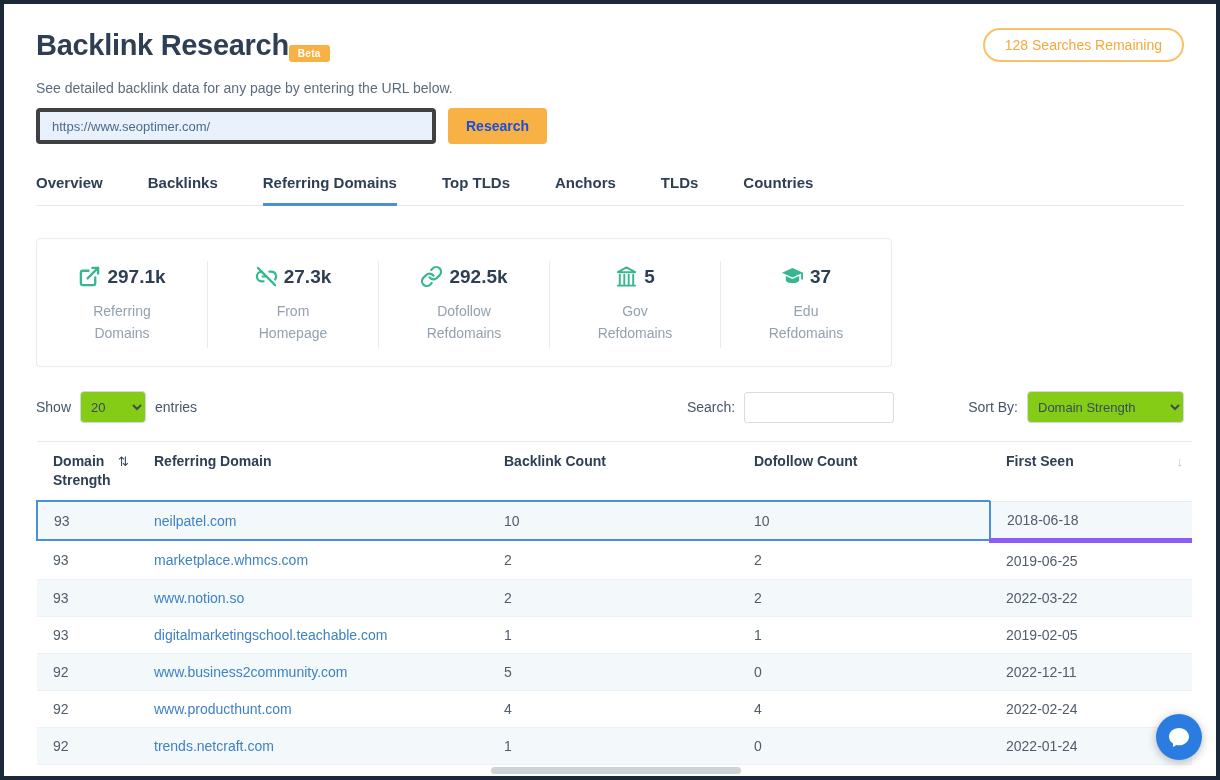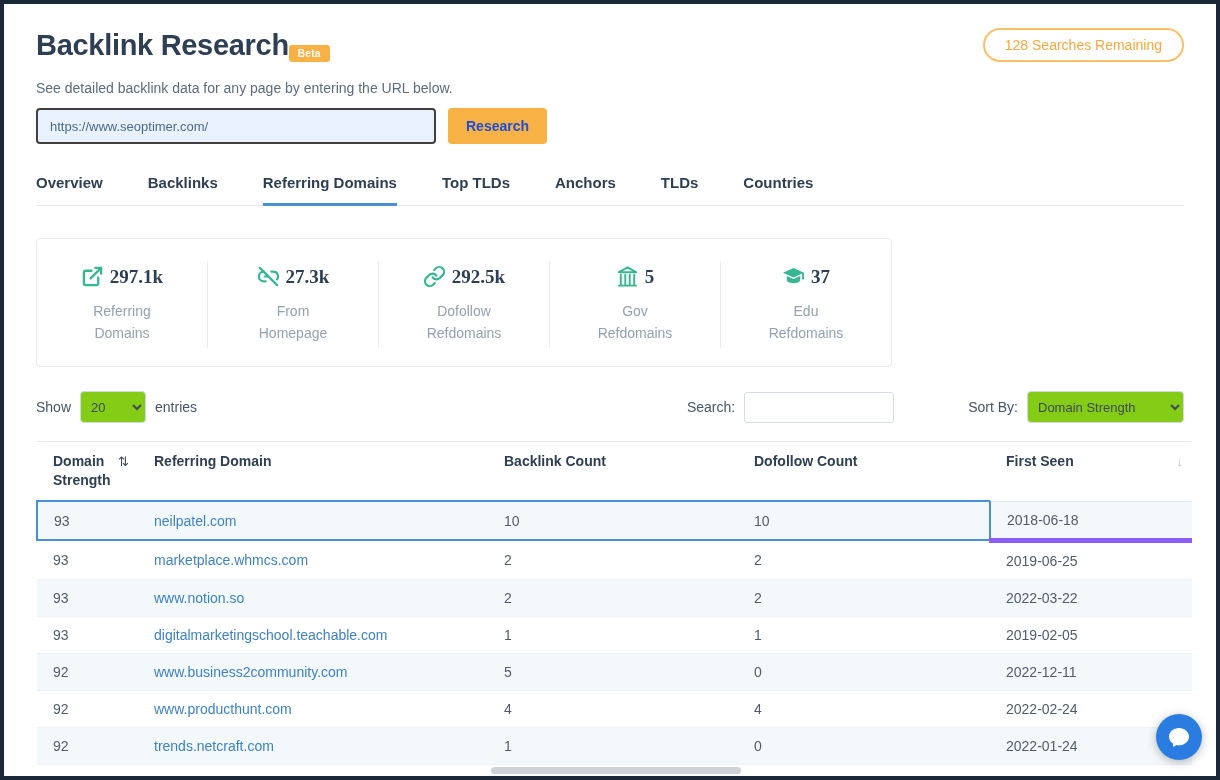--- a/index.html
+++ b/index.html
@@ -36,7 +36,7 @@
   .url-row { margin-top:12px; display:flex; gap:12px; }
   .url-input {
     width:400px; height:36px; padding:12px 12px;
-    background:#e9f1fc; border:2px solid #404040; border-radius:4px;
+    background:#e9f1fc; border:4px solid #404040; border-radius:4px;
     color:#4a6b8a; font-size:13px; outline:none;
     font-family:inherit;
   }

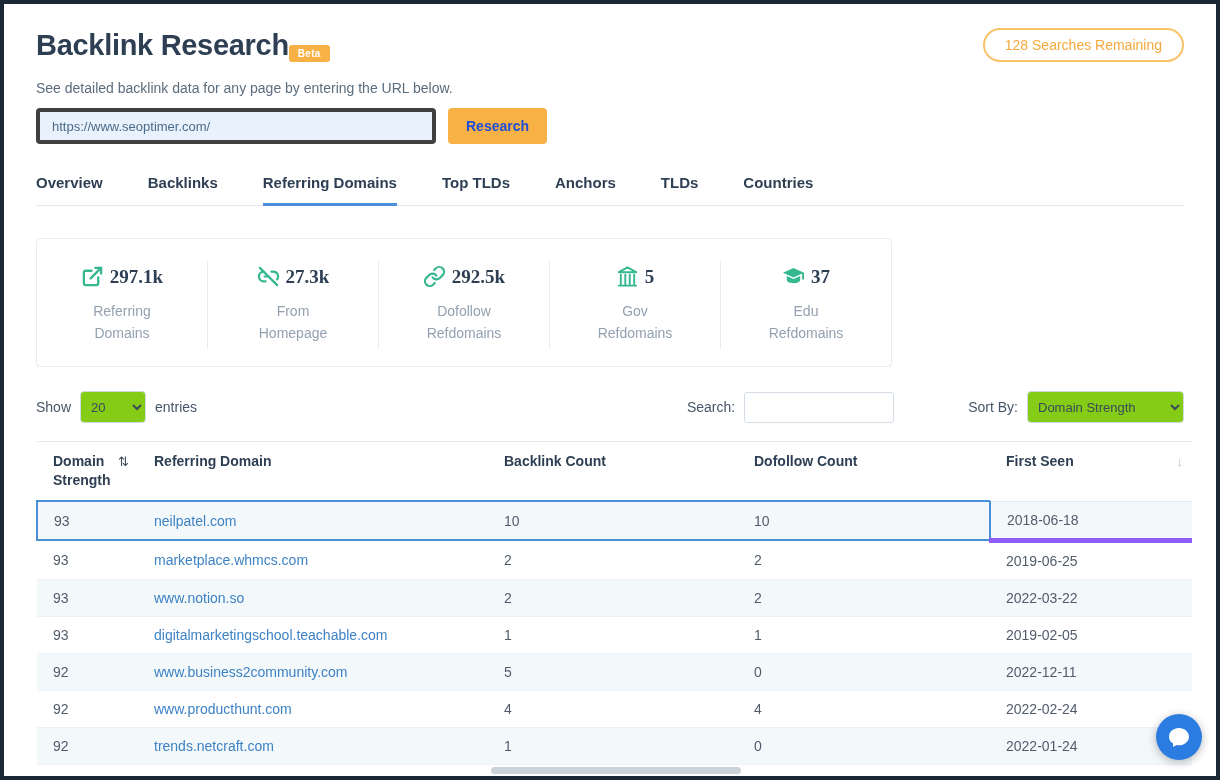--- a/index.html
+++ b/index.html
@@ -63,7 +63,7 @@
   }
   .stat { flex:1; text-align:center; border-right:1px solid #e6ebf0; padding:4px 8px; }
   .stat:last-child { border-right:none; }
-  .stat-top { display:flex; justify-content:center; align-items:center; gap:6px;font-family:Liberation Serif, serif; }
+  .stat-top { display:flex; justify-content:center; align-items:center; gap:6px; }
   .stat-icon { width:23px; height:23px; color: var(--accent-green, #35b78f); display:inline-flex; }
   .stat-icon svg { width:100%; height:100%; }
   .stat-value { font-size:19px; font-weight:700; color:#2e3f54; }

